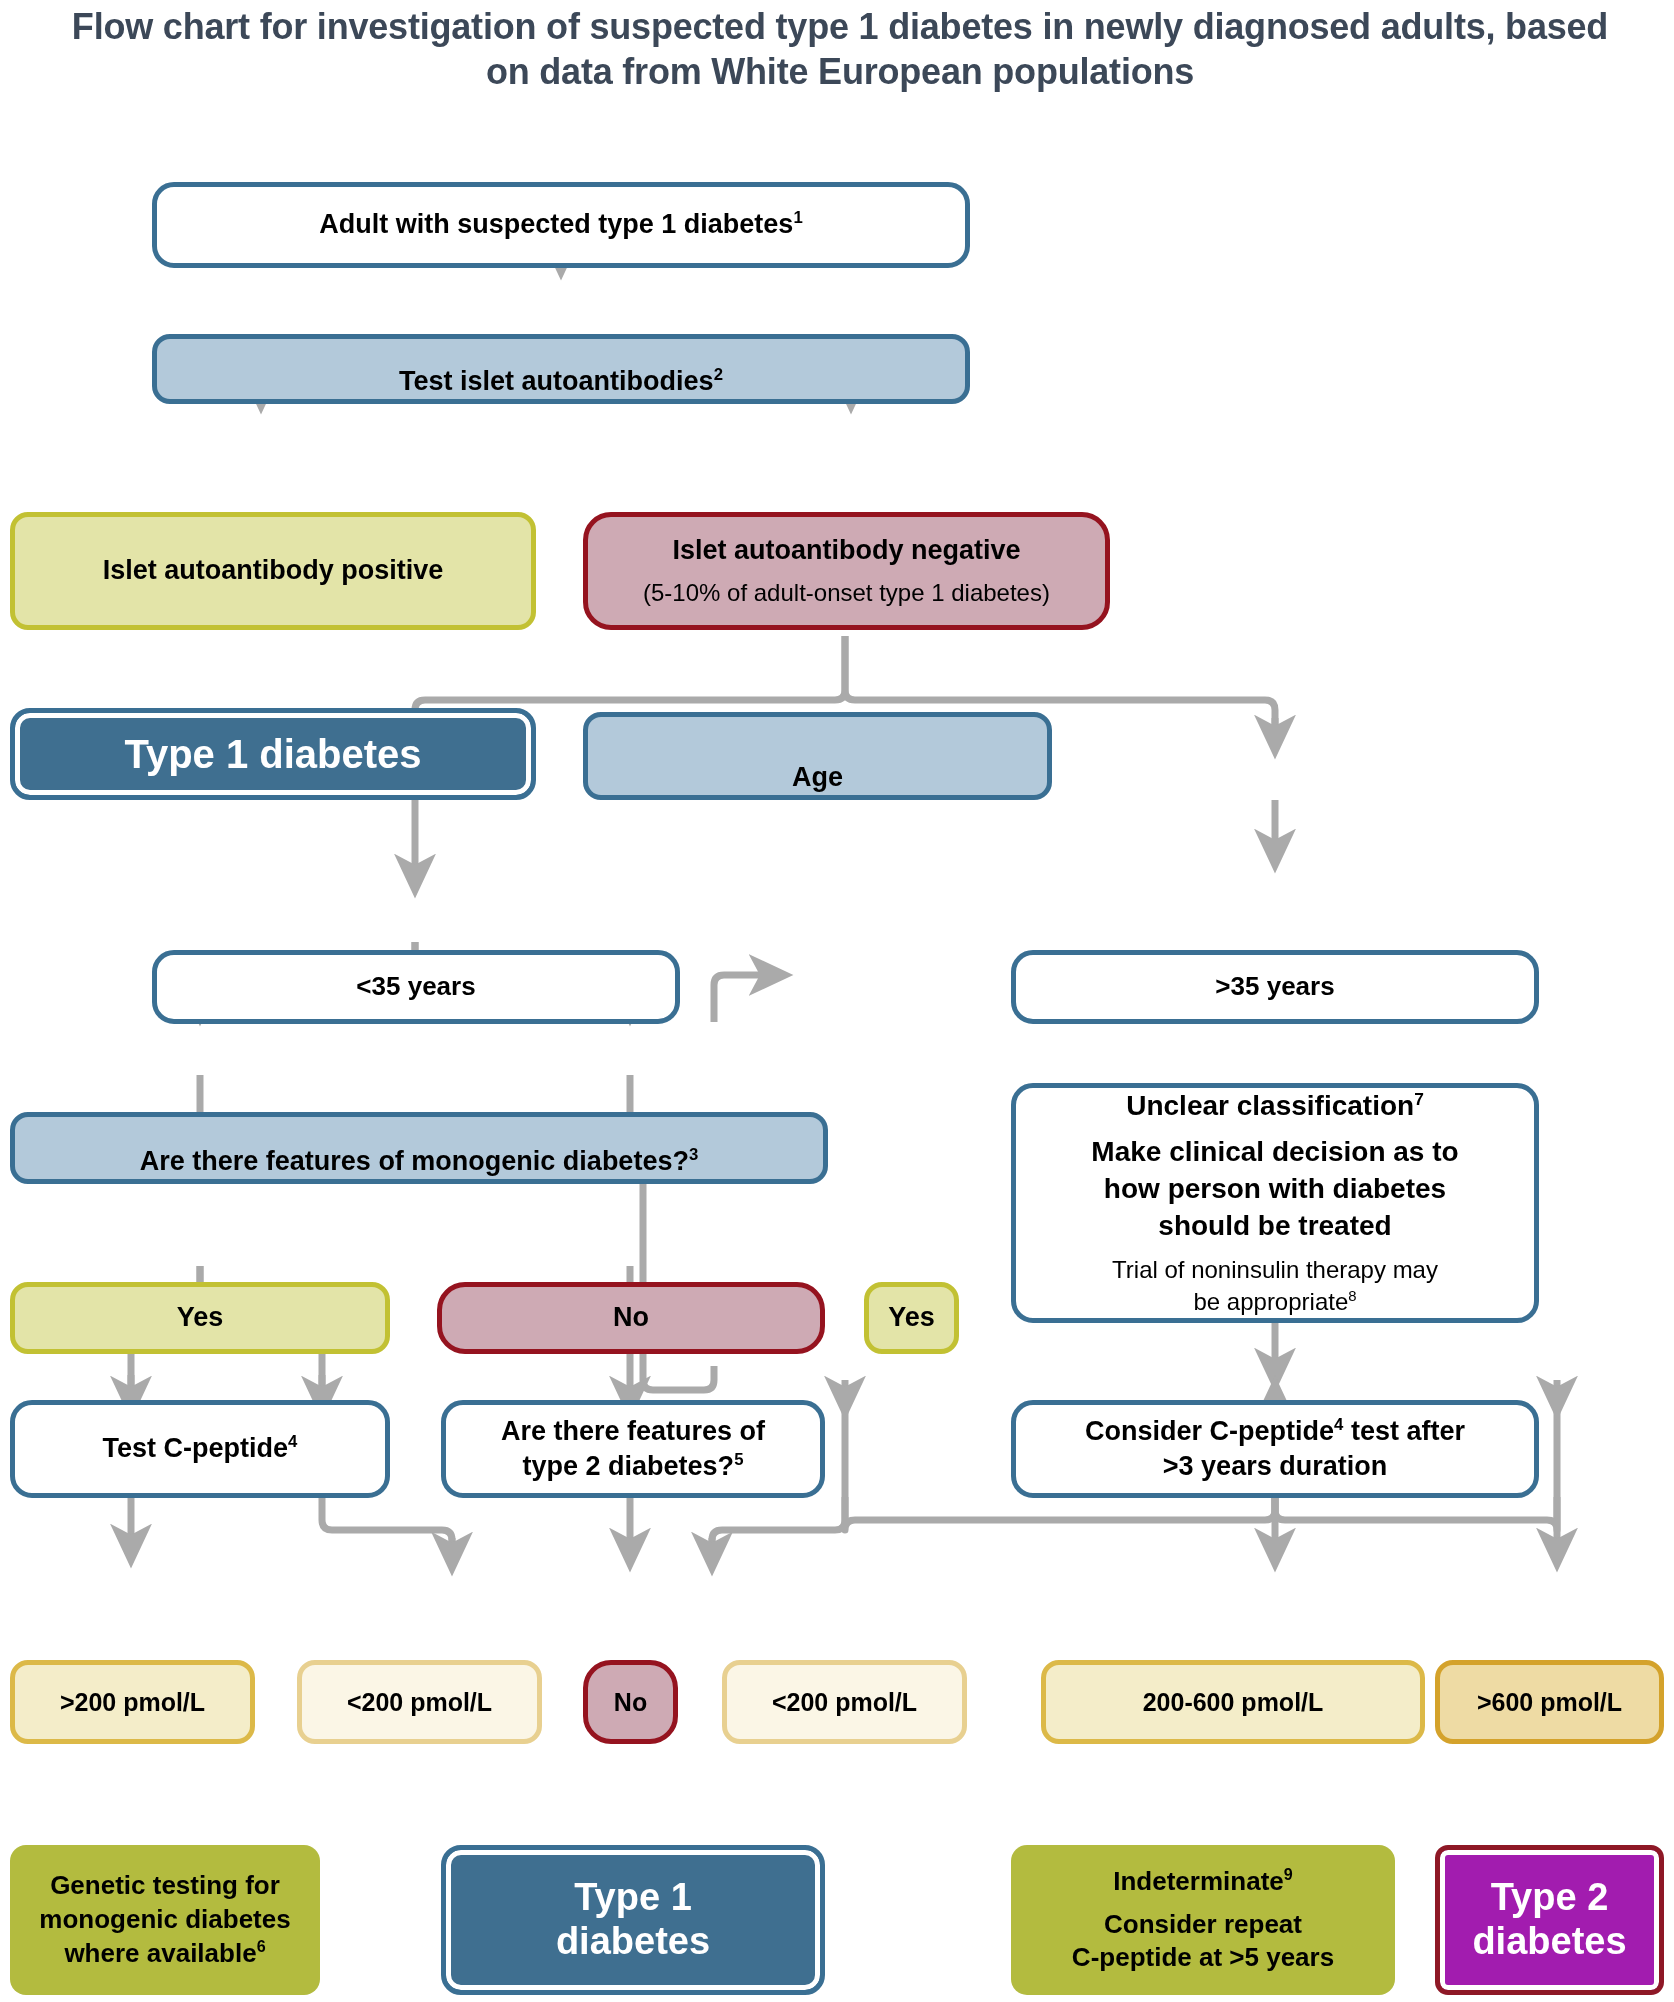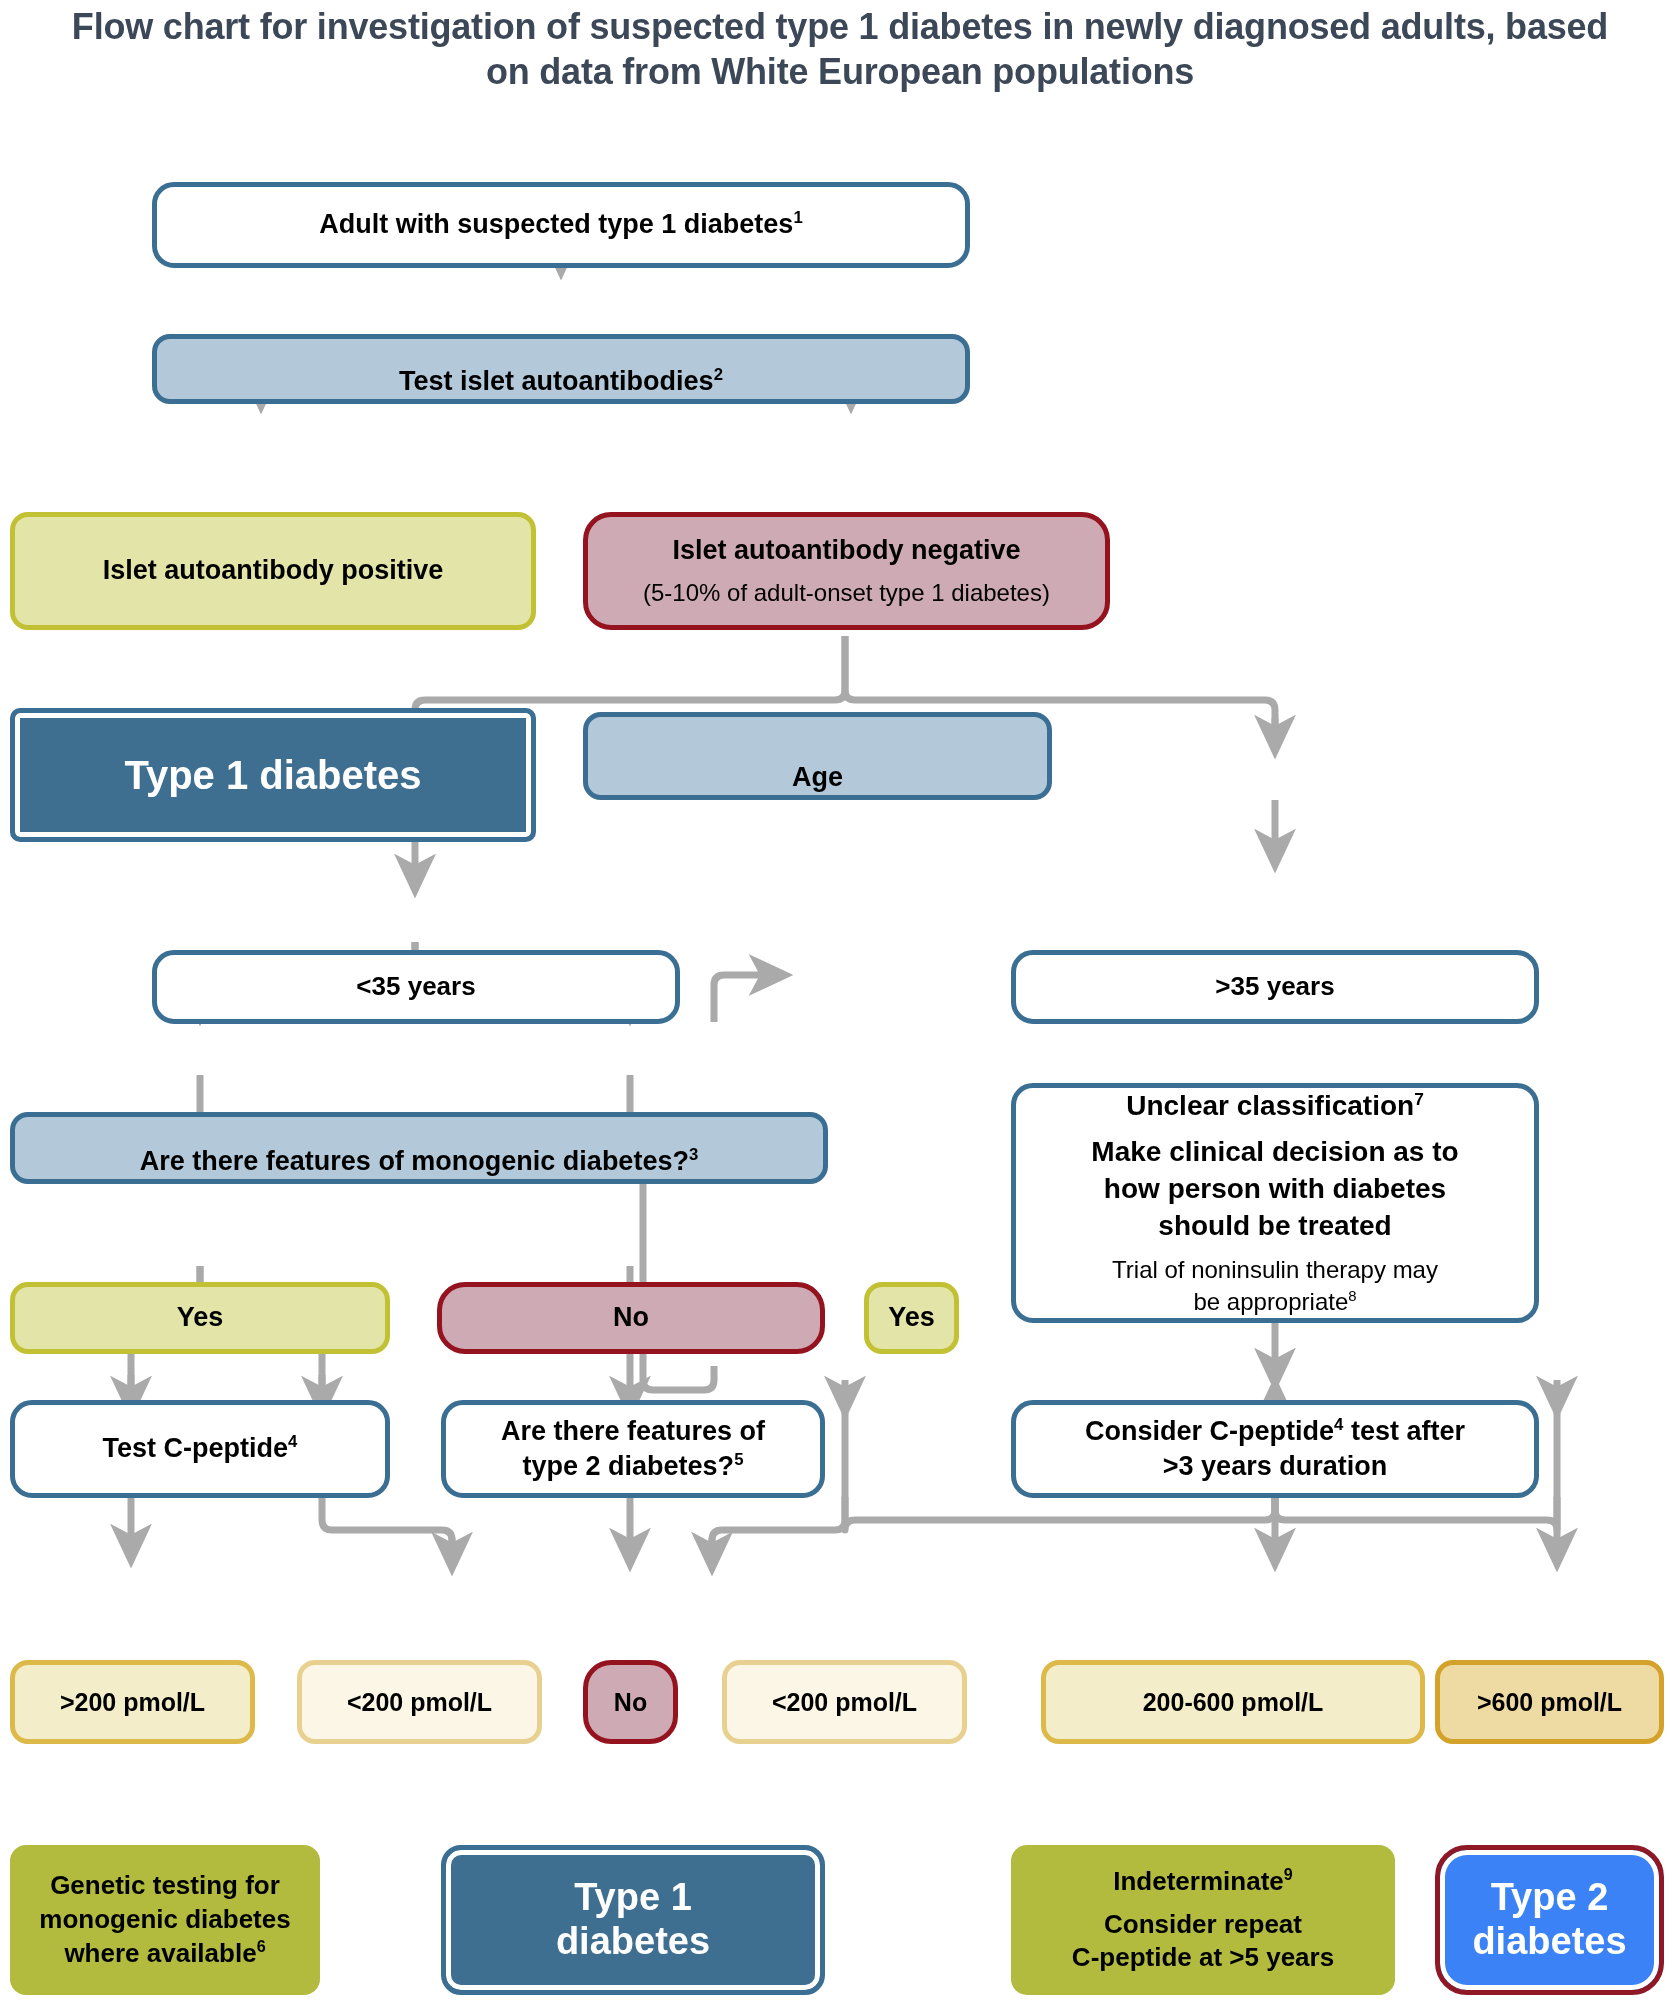--- a/index.html
+++ b/index.html
@@ -224,7 +224,7 @@
     <span class="ln t-24 t-norm gap6">(5-10% of adult-onset type 1 diabetes)</span>
   </div>
 
-  <div class="node n-darkblue-ring t-40" style="left:10px; top:708px; width:526px; height:134px;border-radius:10px;">
+  <div class="node n-darkblue-ring t-40" style="left:10px; top:708px; width:526px; height:92px;">
     <span class="ln">Type 1 diabetes</span>
   </div>
 

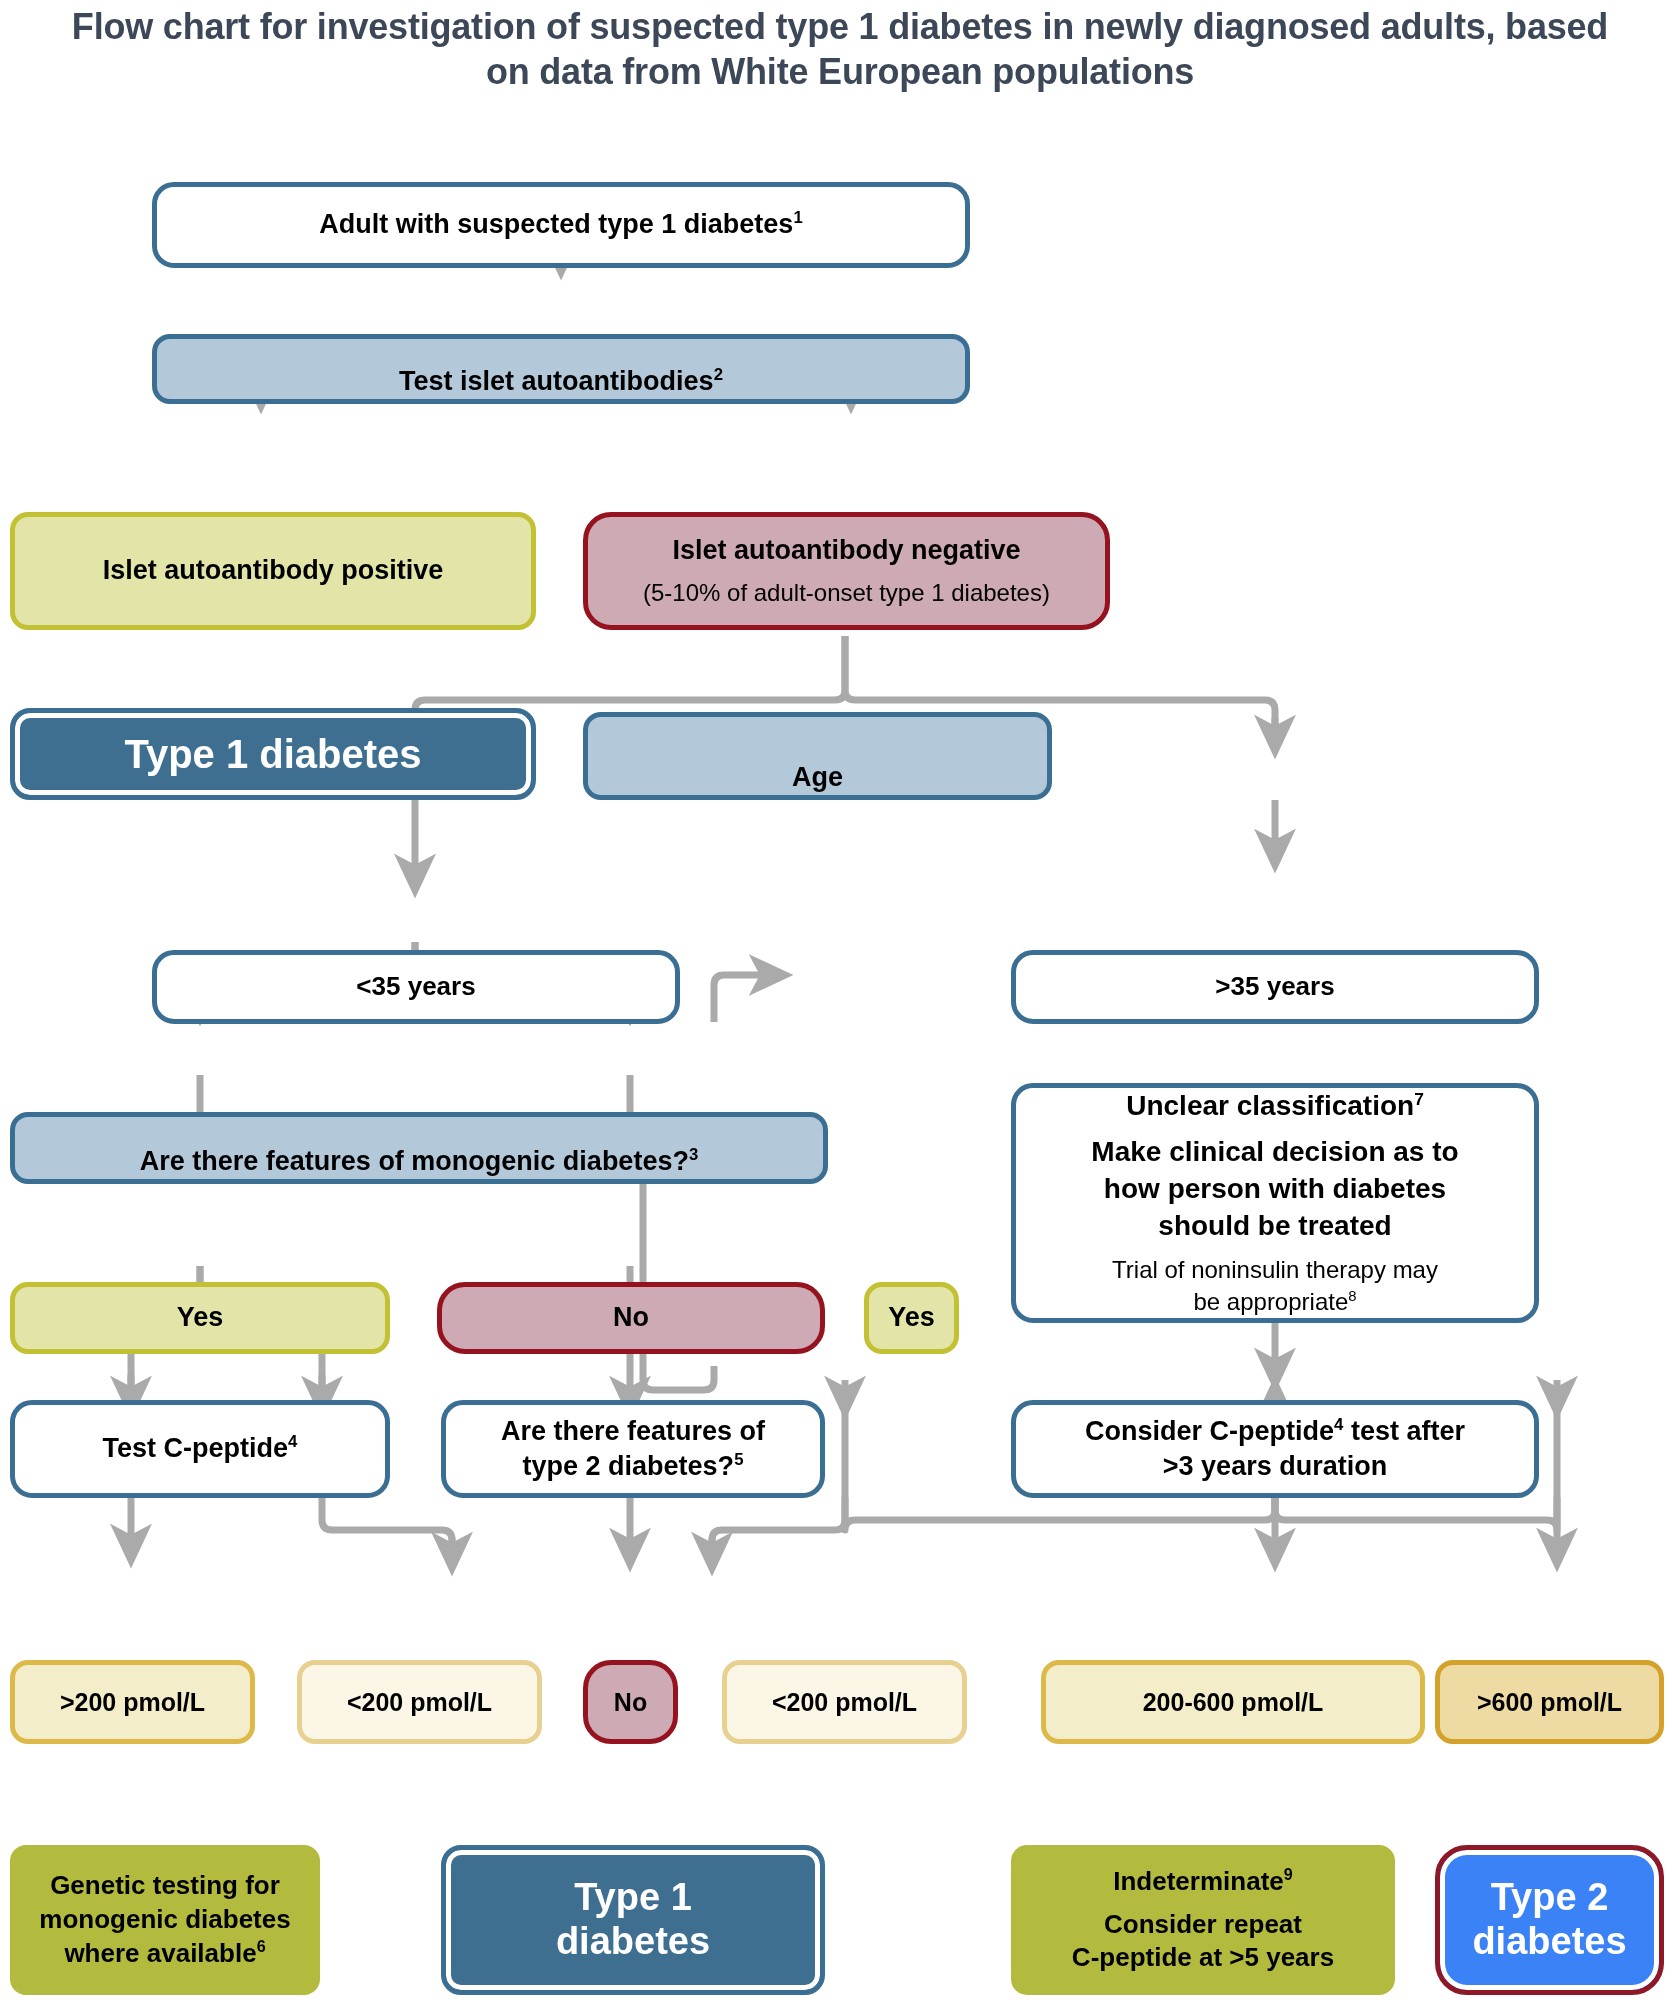--- a/index.html
+++ b/index.html
@@ -106,9 +106,9 @@
     box-shadow: inset 0 0 0 5px #ffffff;
   }
   .n-darkred-ring {
-    background: #3b82f6;
+    background: #a21caf;
     border: 5px solid #8e1826;
-    border-radius: 32px;
+    border-radius: 13px;
     color: #ffffff;
     box-shadow: inset 0 0 0 5px #ffffff;
   }

